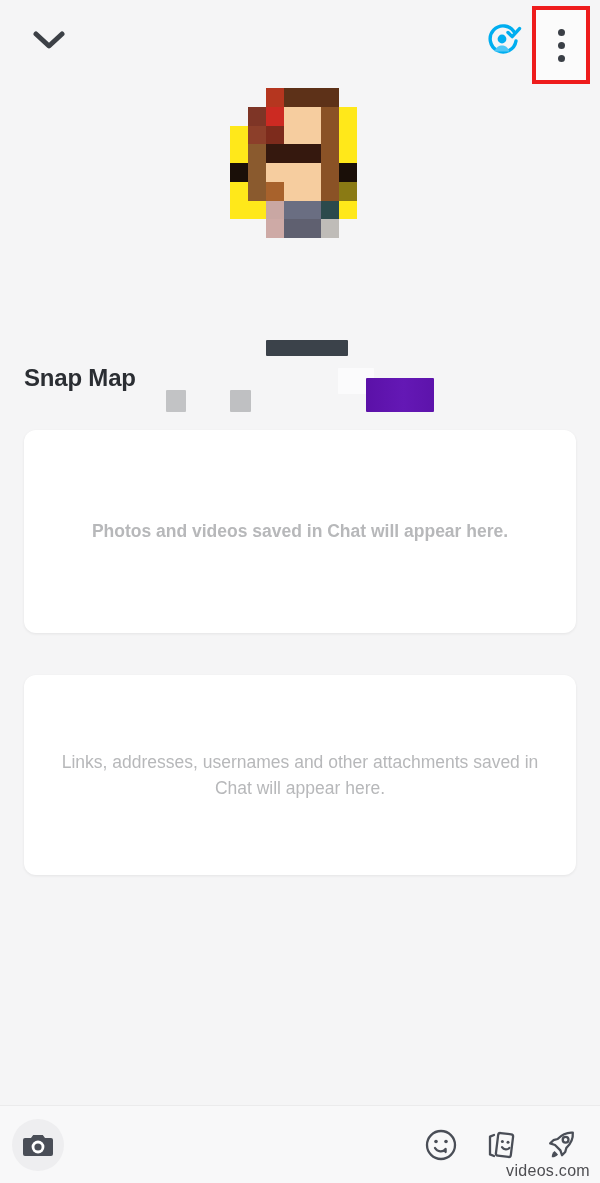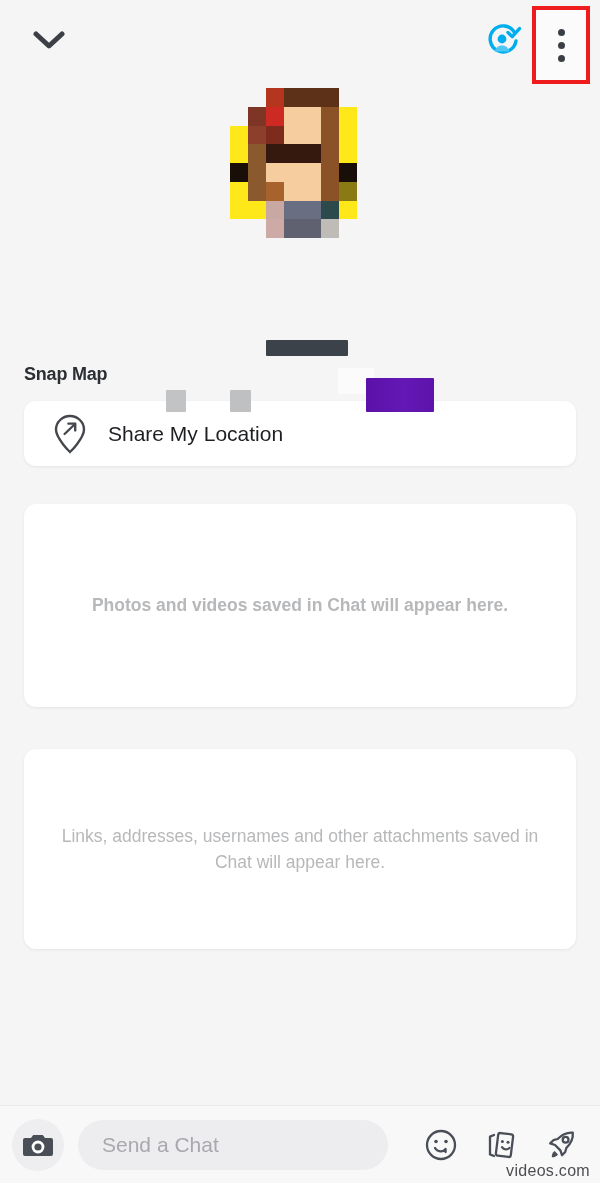--- a/index.html
+++ b/index.html
@@ -91,7 +91,7 @@
     padding: 0 24px;
   }
   .section-title {
-    font-size: 18px;
+    font-size: 24px;
     font-weight: bold;
     color: #2b2e33;
     letter-spacing: -0.2px;

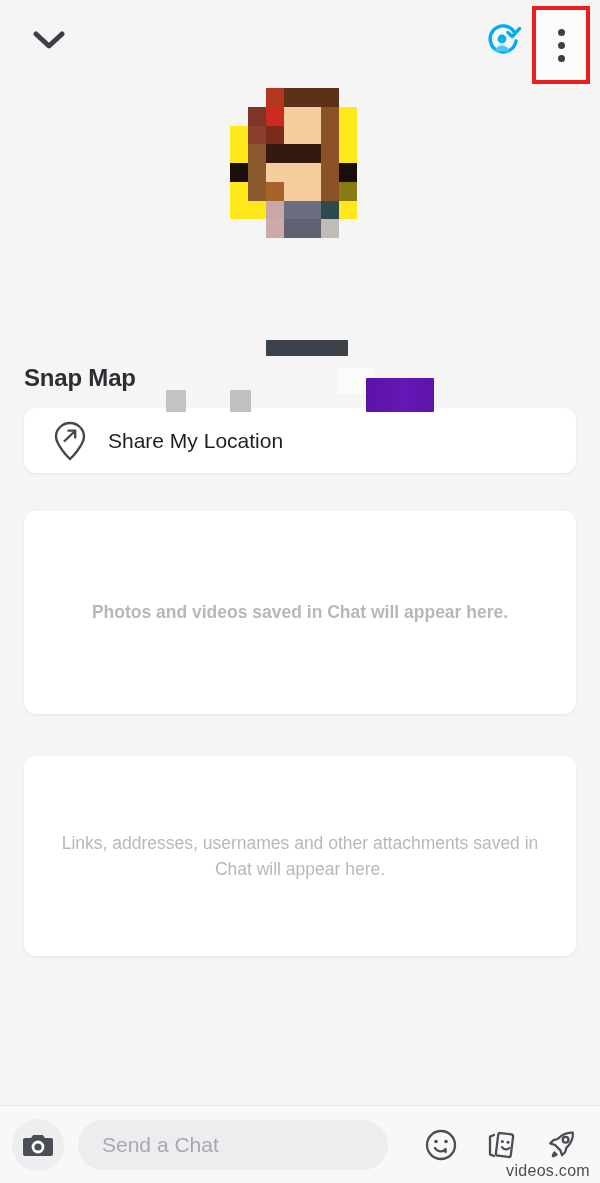--- a/index.html
+++ b/index.html
@@ -323,16 +323,6 @@
 
       <div class="card">
 
-        <div class="row">
-          <span class="row-icon">
-            <svg width="36" height="42" viewBox="0 0 36 42">
-              <path d="M18 3 C10.3 3 4 9.1 4 16.6 C4 25.5 18 39 18 39 C18 39 32 25.5 32 16.6 C32 9.1 25.7 3 18 3 Z" fill="none" stroke="#44474c" stroke-width="2.4"></path>
-              <path d="M12.6 21 L23 11" fill="none" stroke="#44474c" stroke-width="2.4" stroke-linecap="round"></path>
-              <path d="M16.4 10.6 L23.2 10.6 L23.2 17.4" fill="none" stroke="#44474c" stroke-width="2.4" stroke-linecap="round" stroke-linejoin="round"></path>
-            </svg>
-          </span>
-          <span class="row-label">Share My Location</span>
-        </div>
 
 
       </div>

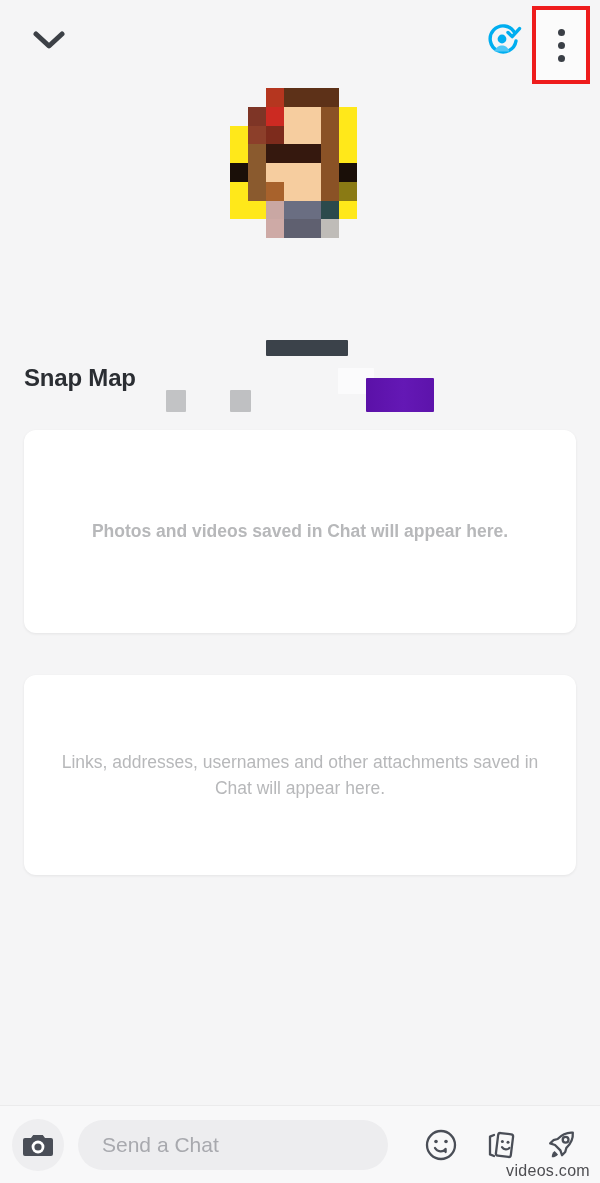--- a/index.html
+++ b/index.html
@@ -353,7 +353,6 @@
       </svg>
     </div>
 
-    <input class="chat-input" type="text" placeholder="Send a Chat" style="">
 
     <div class="bar-icons">
 

